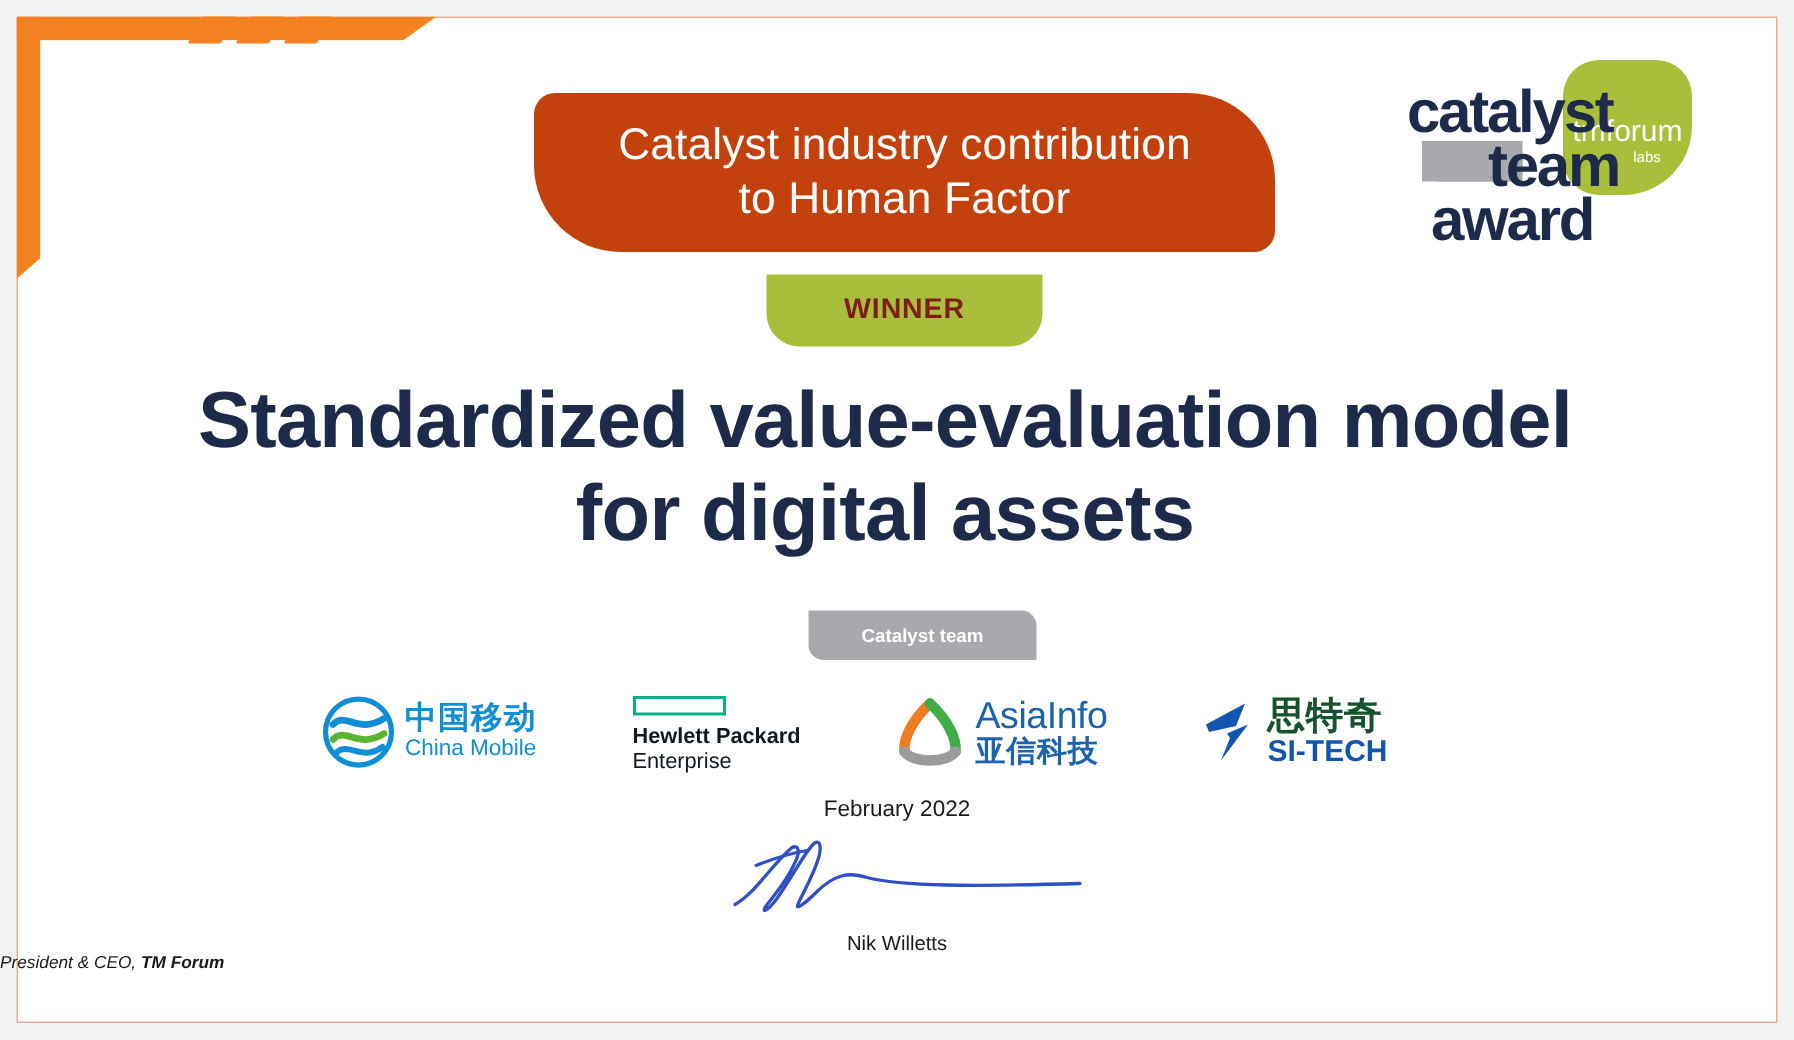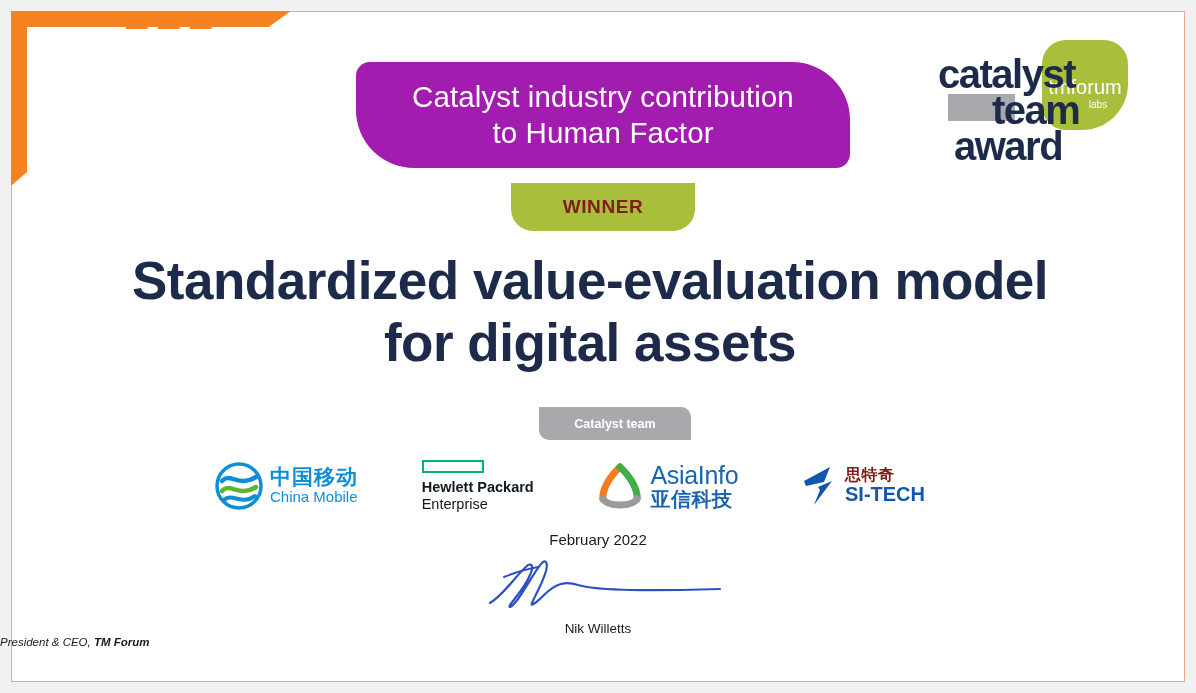--- a/index.html
+++ b/index.html
@@ -64,7 +64,7 @@
     top: 62px;
     width: 494px;
     height: 106px;
-    background: #a21caf;
+    background: #c2410c;
     border-radius: 14px 58px 14px 58px;
     display: flex;
     align-items: center;

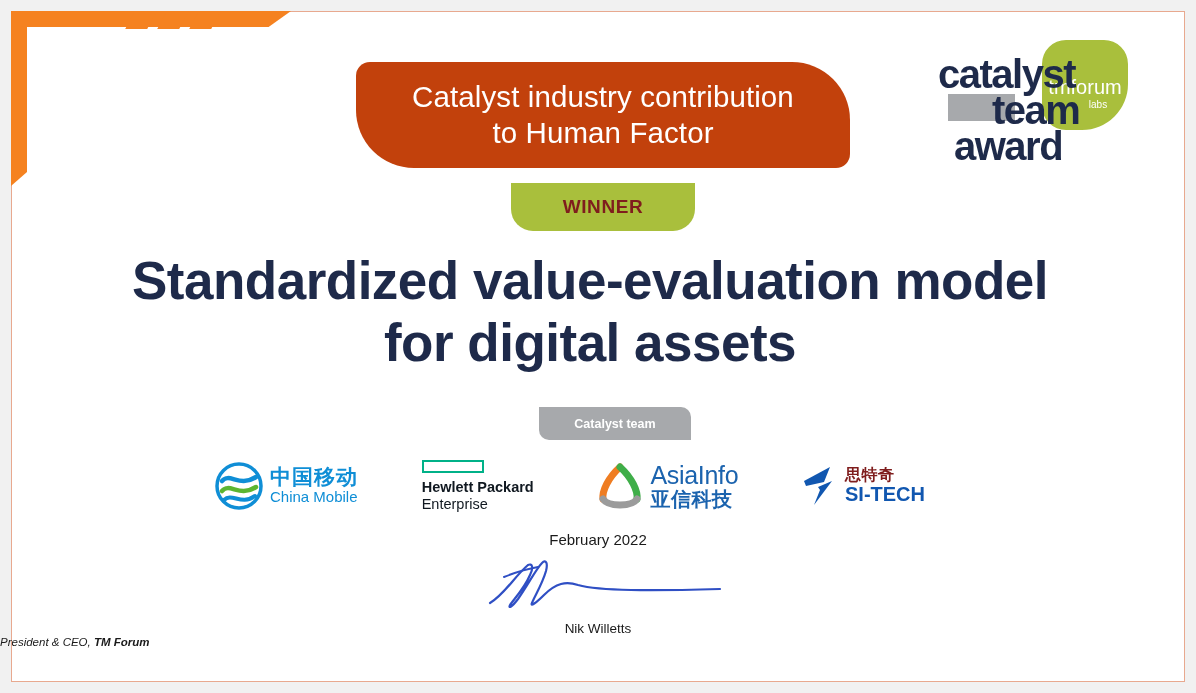--- a/index.html
+++ b/index.html
@@ -133,11 +133,11 @@
   .logos {
     position: absolute;
     left: 215px;
-    top: 452px;
+    top: 464px;
     width: 710px;
     height: 68px;
     display: flex;
-    align-items: center;
+    align-items: flex-start;
     justify-content: space-between;
   }
   .logo { display: flex; align-items: center; }

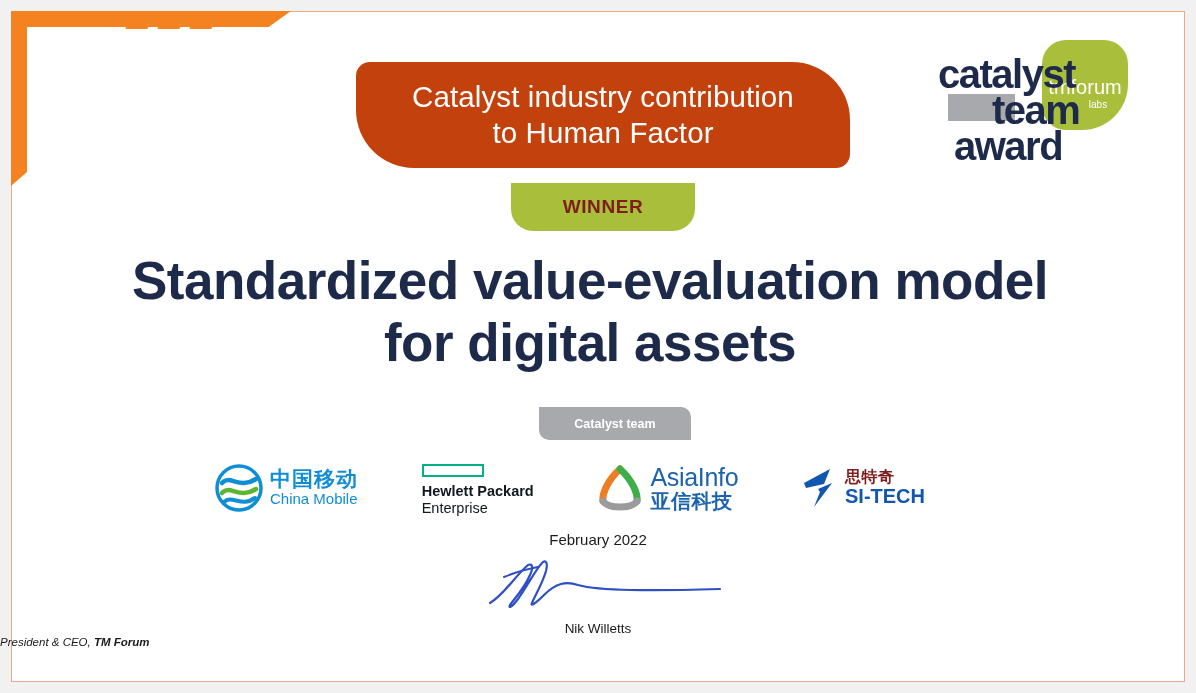--- a/index.html
+++ b/index.html
@@ -189,8 +189,8 @@
     line-height: 1.15;
   }
   .si-cn {
-    color: #7f1d1d;
-    font-size: 16px;
+    color: #14532d;
+    font-size: 25px;
     font-weight: bold;
     line-height: 1.05;
     letter-spacing: 0.5px;

